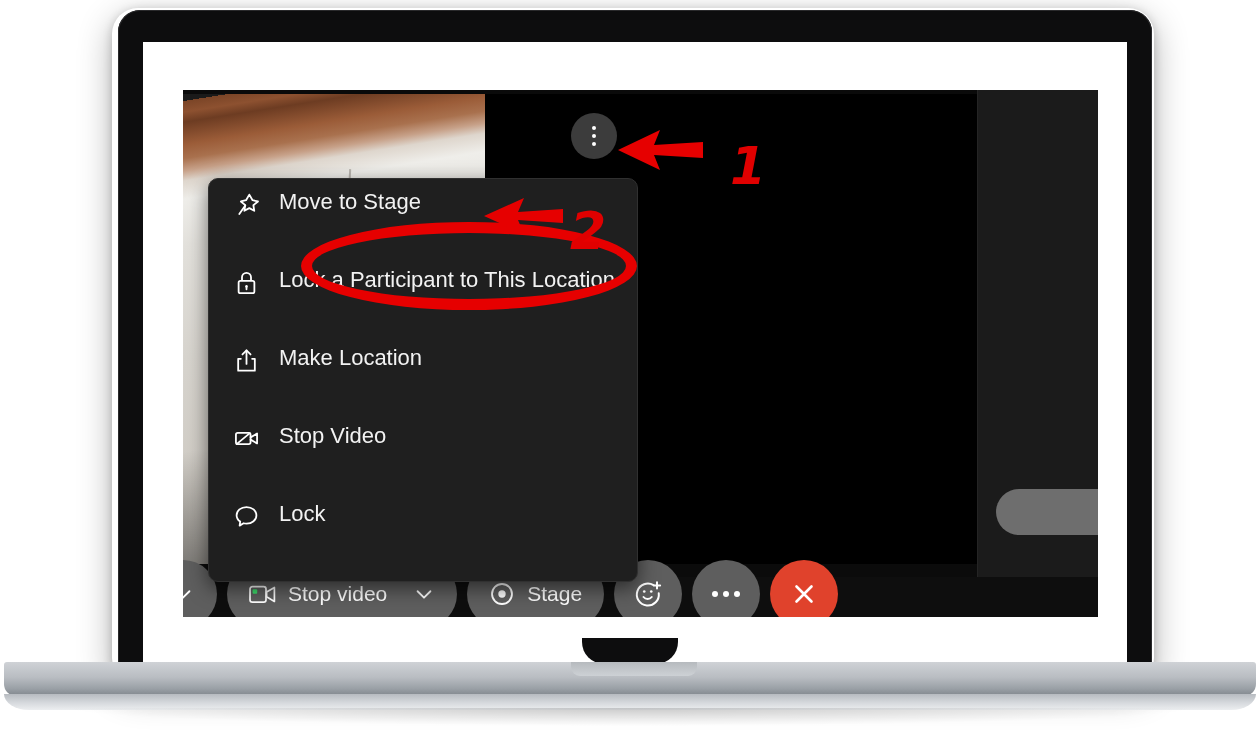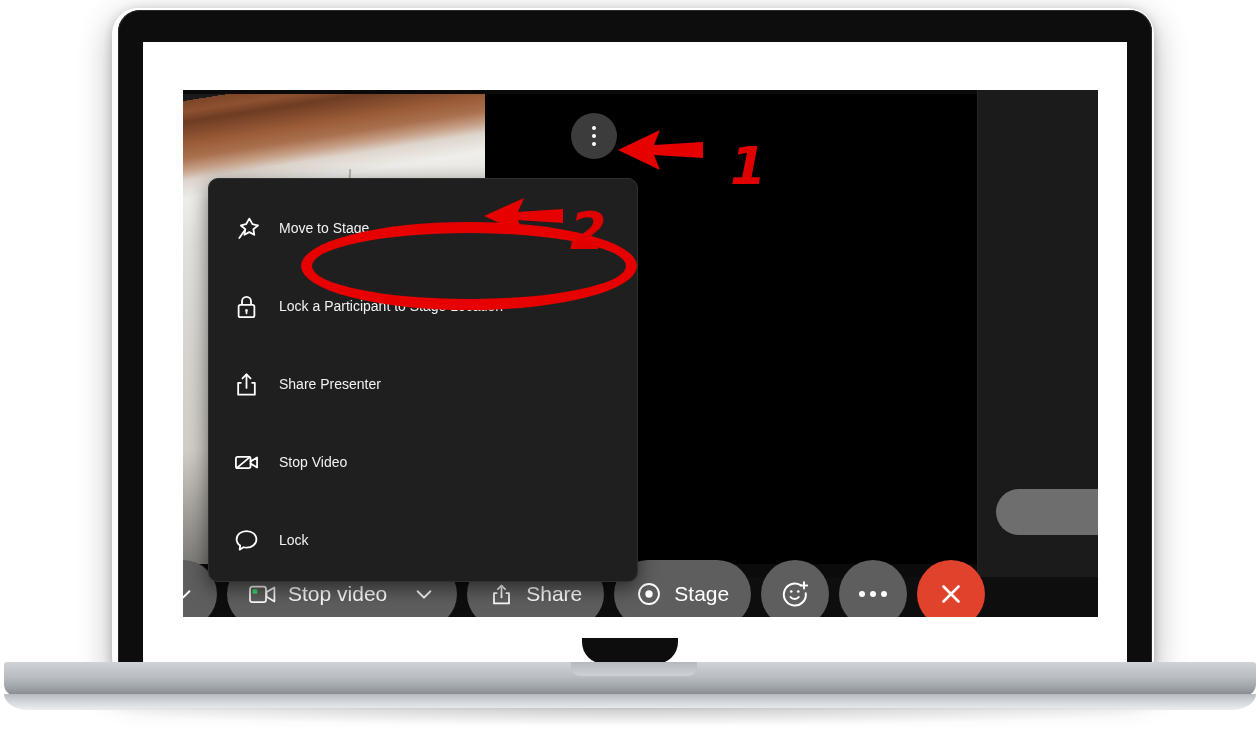--- a/index.html
+++ b/index.html
@@ -139,9 +139,9 @@
     box-shadow: 0 6px 20px rgba(0,0,0,0.55);
   }
   .ctx-item {
-    display: flex; align-items: center; gap: 18px;
+    display: flex; align-items: flex-start; gap: 18px;
     height: 78px; padding: 0 22px;
-    color: #f2f2f2; font-size: 14px; white-space: nowrap;
+    color: #f2f2f2; font-size: 22px; white-space: nowrap;
     cursor: pointer;
   }
   .ctx-icon { width: 30px; height: 30px; flex: 0 0 30px; display: flex; align-items: center; justify-content: center; }

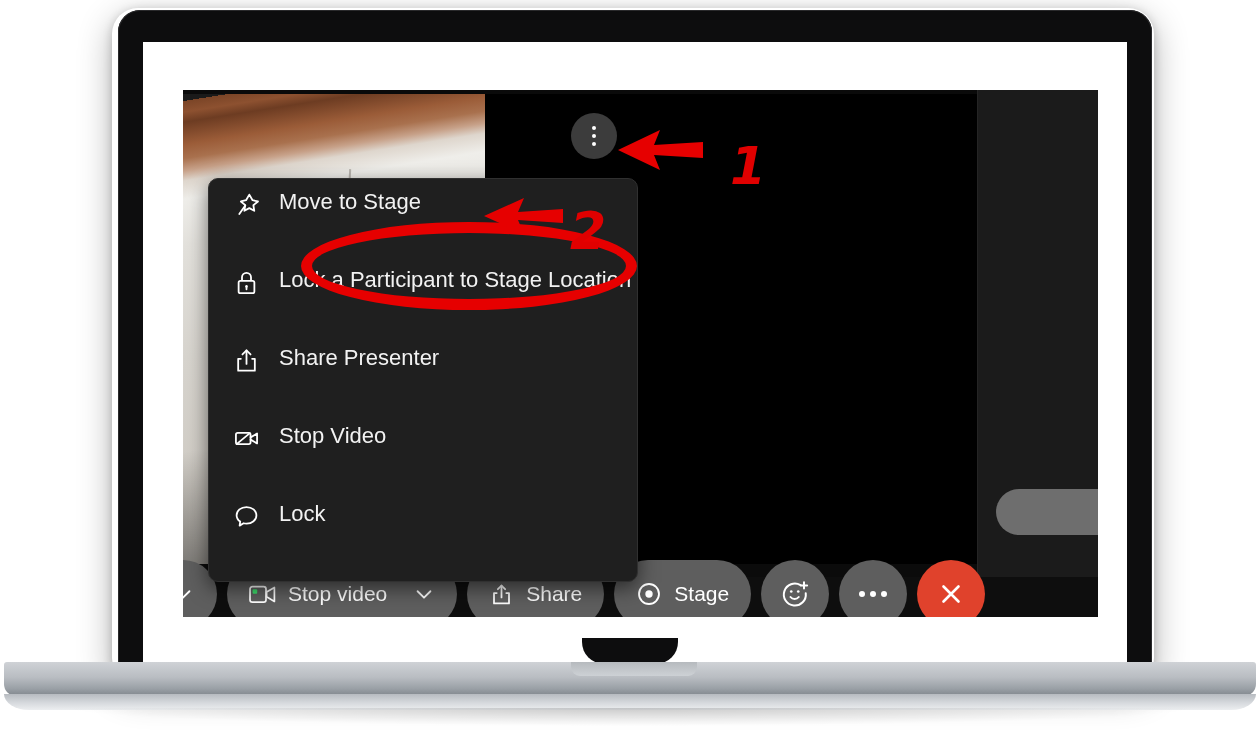--- a/index.html
+++ b/index.html
@@ -246,7 +246,7 @@
               <path d="M12 16.2 v1.8" stroke-linecap="round"></path>
             </svg>
           </span>
-          <span>Lock a Participant to Stage Location</span>
+          <span>Lock a Participant to This Location</span>
         </div>
 
         <div class="ctx-item">

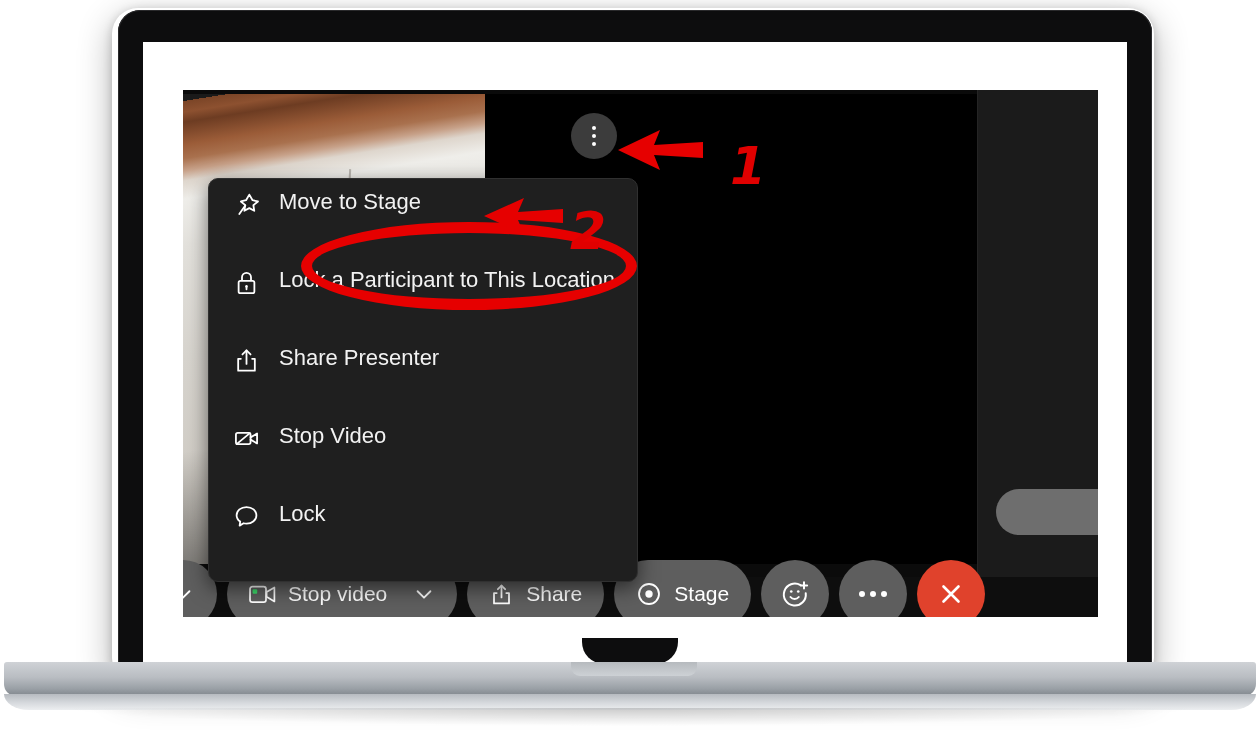--- a/index.html
+++ b/index.html
@@ -257,7 +257,7 @@
               <path d="M8.4 6.6 L12 3 L15.6 6.6"></path>
             </svg>
           </span>
-          <span>Share Presenter</span>
+          <span>Make Location</span>
         </div>
 
         <div class="ctx-item">

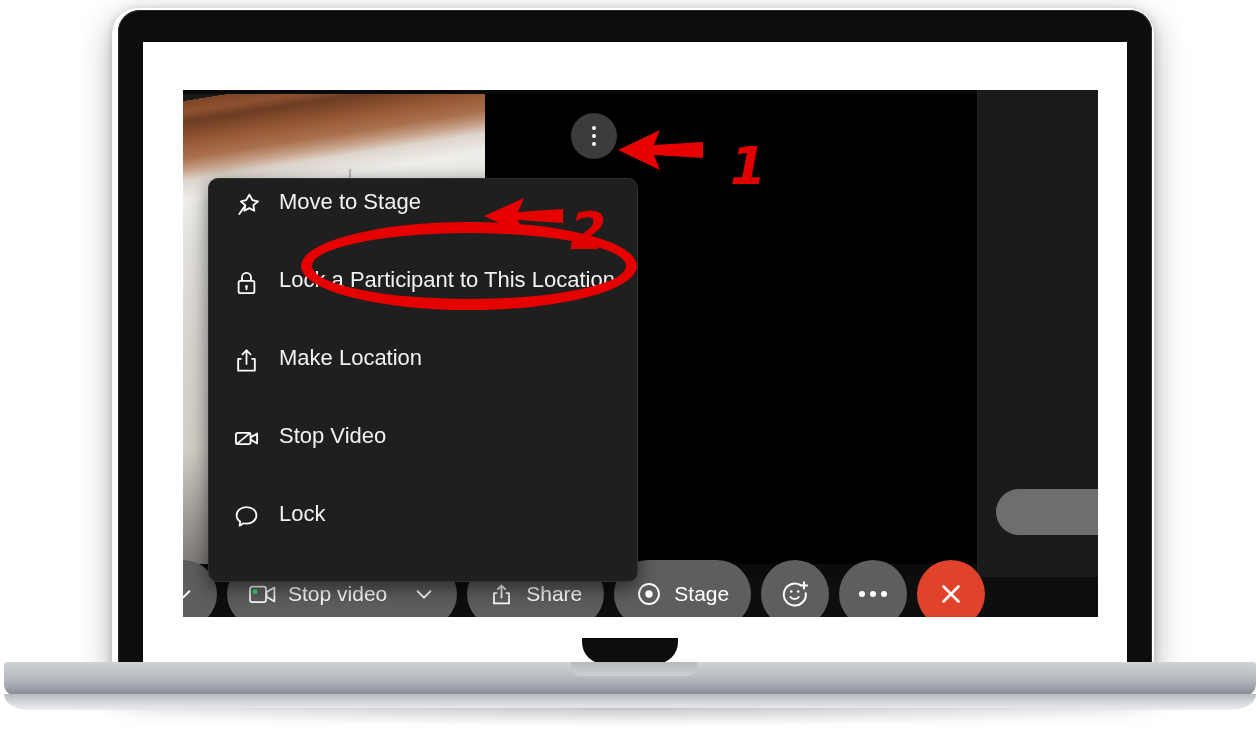--- a/index.html
+++ b/index.html
@@ -303,14 +303,6 @@
             </svg>
           </div>
 
-          <div class="pill">
-            <svg width="25" height="25" viewBox="0 0 24 24" fill="none" stroke="#fff" stroke-width="1.7" stroke-linecap="round" stroke-linejoin="round">
-              <path d="M7.4 10.6 H4.8 V20.6 H19.2 V10.6 H16.6"></path>
-              <path d="M12 3.4 V14.8"></path>
-              <path d="M8.5 6.9 L12 3.4 L15.5 6.9"></path>
-            </svg>
-            <span>Share</span>
-          </div>
 
           <div class="pill">
             <svg width="26" height="26" viewBox="0 0 24 24" fill="none">

